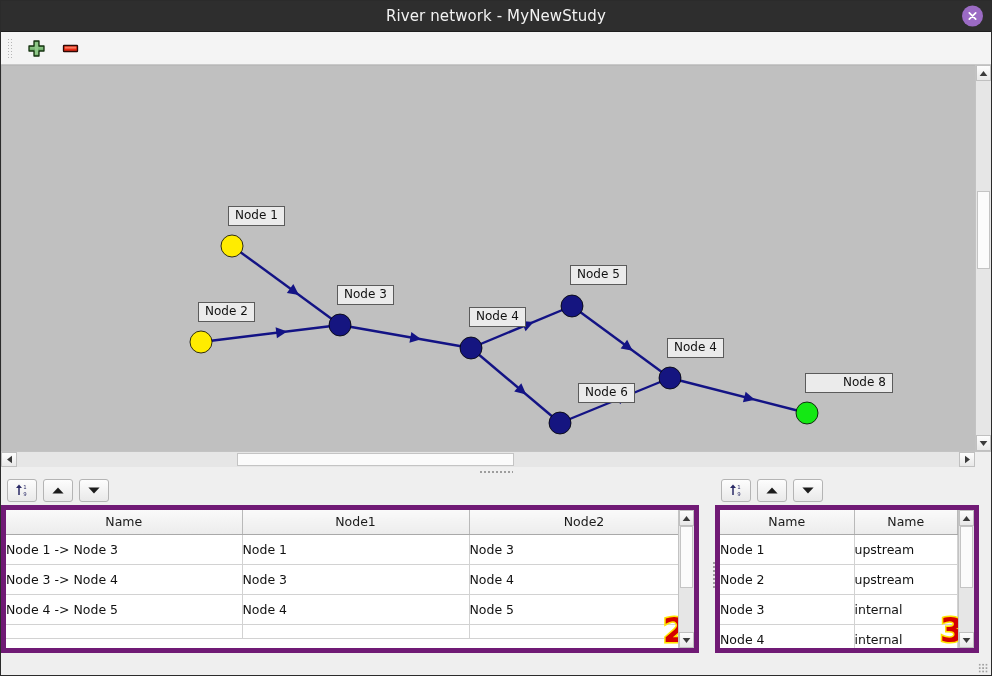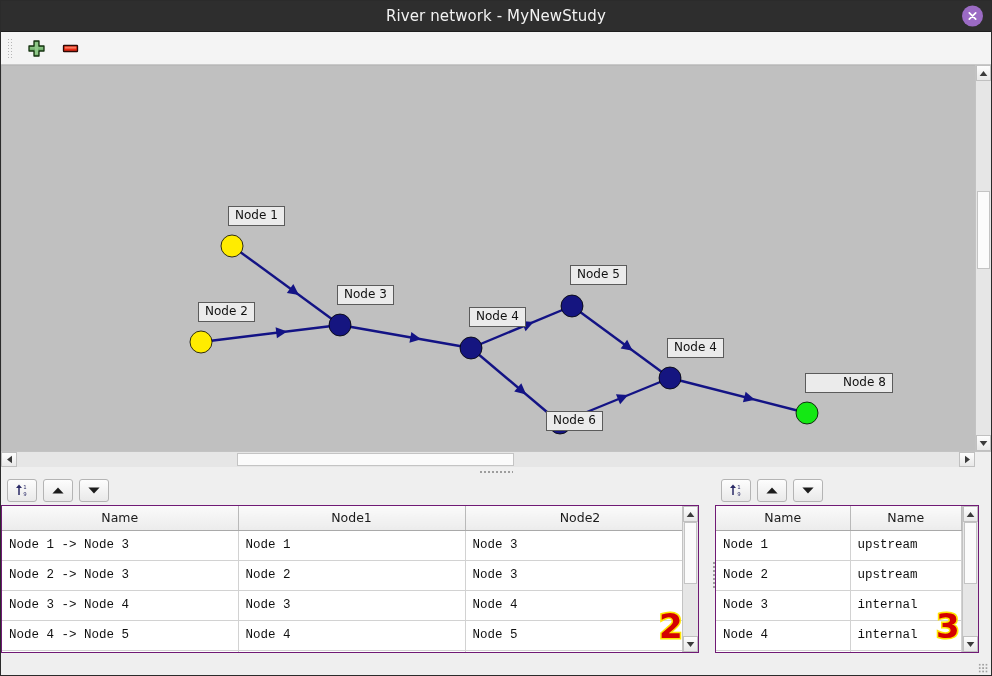--- a/index.html
+++ b/index.html
@@ -343,7 +343,7 @@
           <div class="node-label" style="left: 335px; top: 219px;">Node 3</div>
           <div class="node-label" style="left: 467px; top: 241px;">Node 4</div>
           <div class="node-label" style="left: 568px; top: 199px;">Node 5</div>
-          <div class="node-label" style="left: 544px; top: 317px; margin-top: 28px;">Node 6</div>
+          <div class="node-label" style="left: 576px; top: 317px;">Node 6</div>
           <div class="node-label" style="left: 665px; top: 272px;">Node 4</div>
           <div class="node-label" style="left: 803px; top: 307px; padding-left: 37px;">Node 8</div>
         </div>

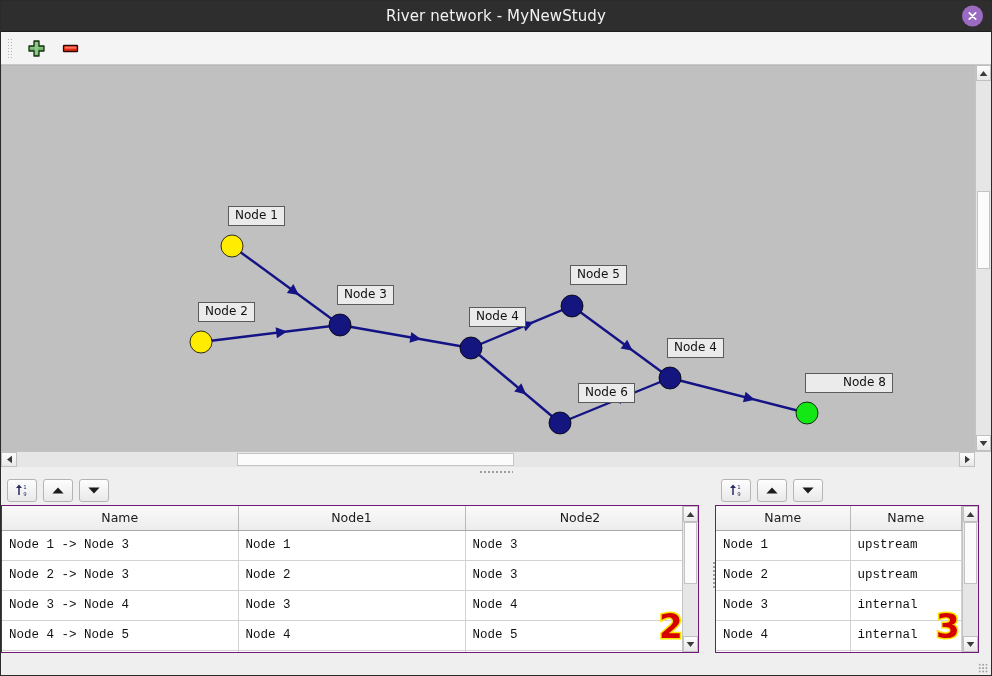--- a/index.html
+++ b/index.html
@@ -227,7 +227,7 @@
     display: flex;
     min-height: 0;
     background: #fff;
-    border: 1px solid #701a75;
+    border: 5px solid #701a75;
     margin: 0 12px 0 0;
   }
   .table-scrollarea {

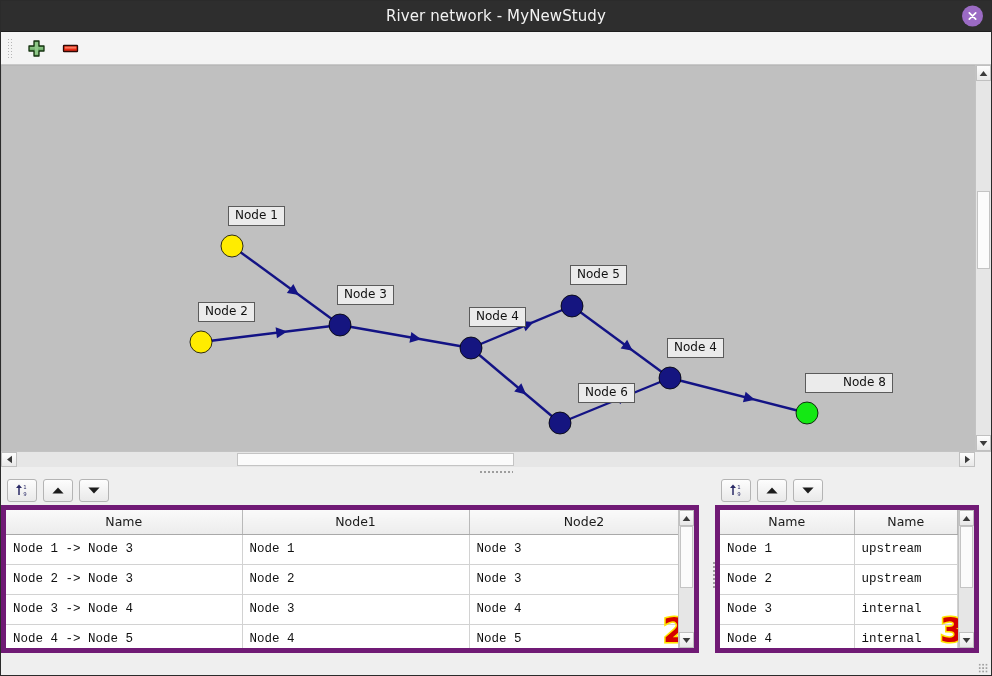--- a/index.html
+++ b/index.html
@@ -258,11 +258,10 @@
     border-right: 1px solid #d2d2d2;
     border-bottom: 1px solid #d2d2d2;
     height: 30px;
-    padding: 0 7px;
+    padding: 0 0;
     background: #fff;
     white-space: nowrap;
     overflow: hidden;
-    font-family: Liberation Mono, monospace;
   }
   table.grid tr.filler td { height: 14px; }
 

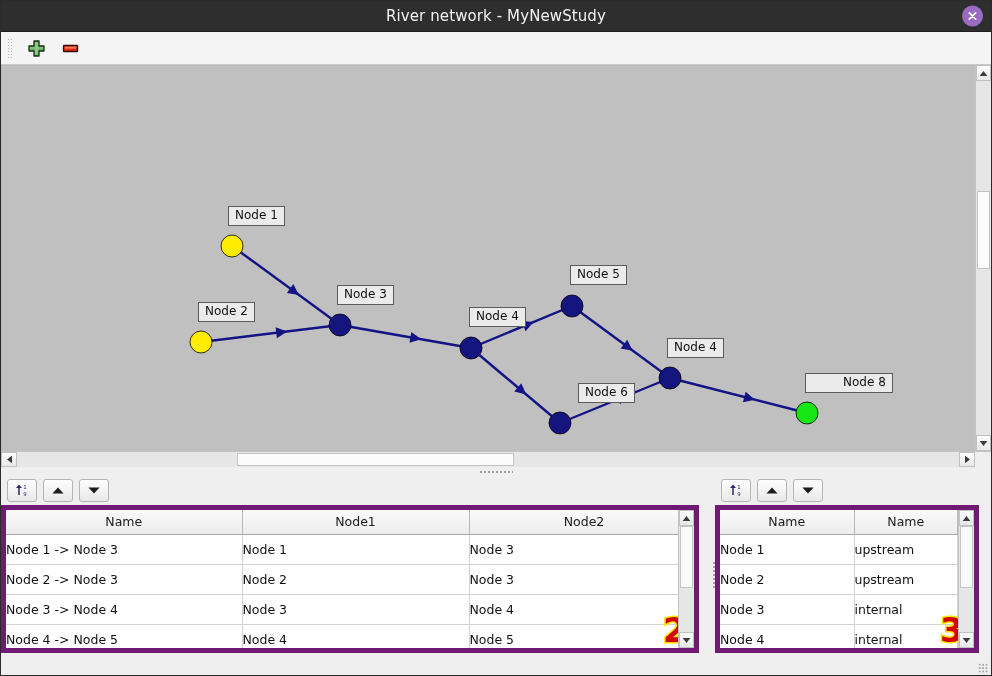--- a/index.html
+++ b/index.html
@@ -429,11 +429,6 @@
                   <td>Node 3</td>
                 </tr>
                 <tr>
-                  <td>Node 2 -&gt; Node 3</td>
-                  <td>Node 2</td>
-                  <td>Node 3</td>
-                </tr>
-                <tr>
                   <td>Node 3 -&gt; Node 4</td>
                   <td>Node 3</td>
                   <td>Node 4</td>

